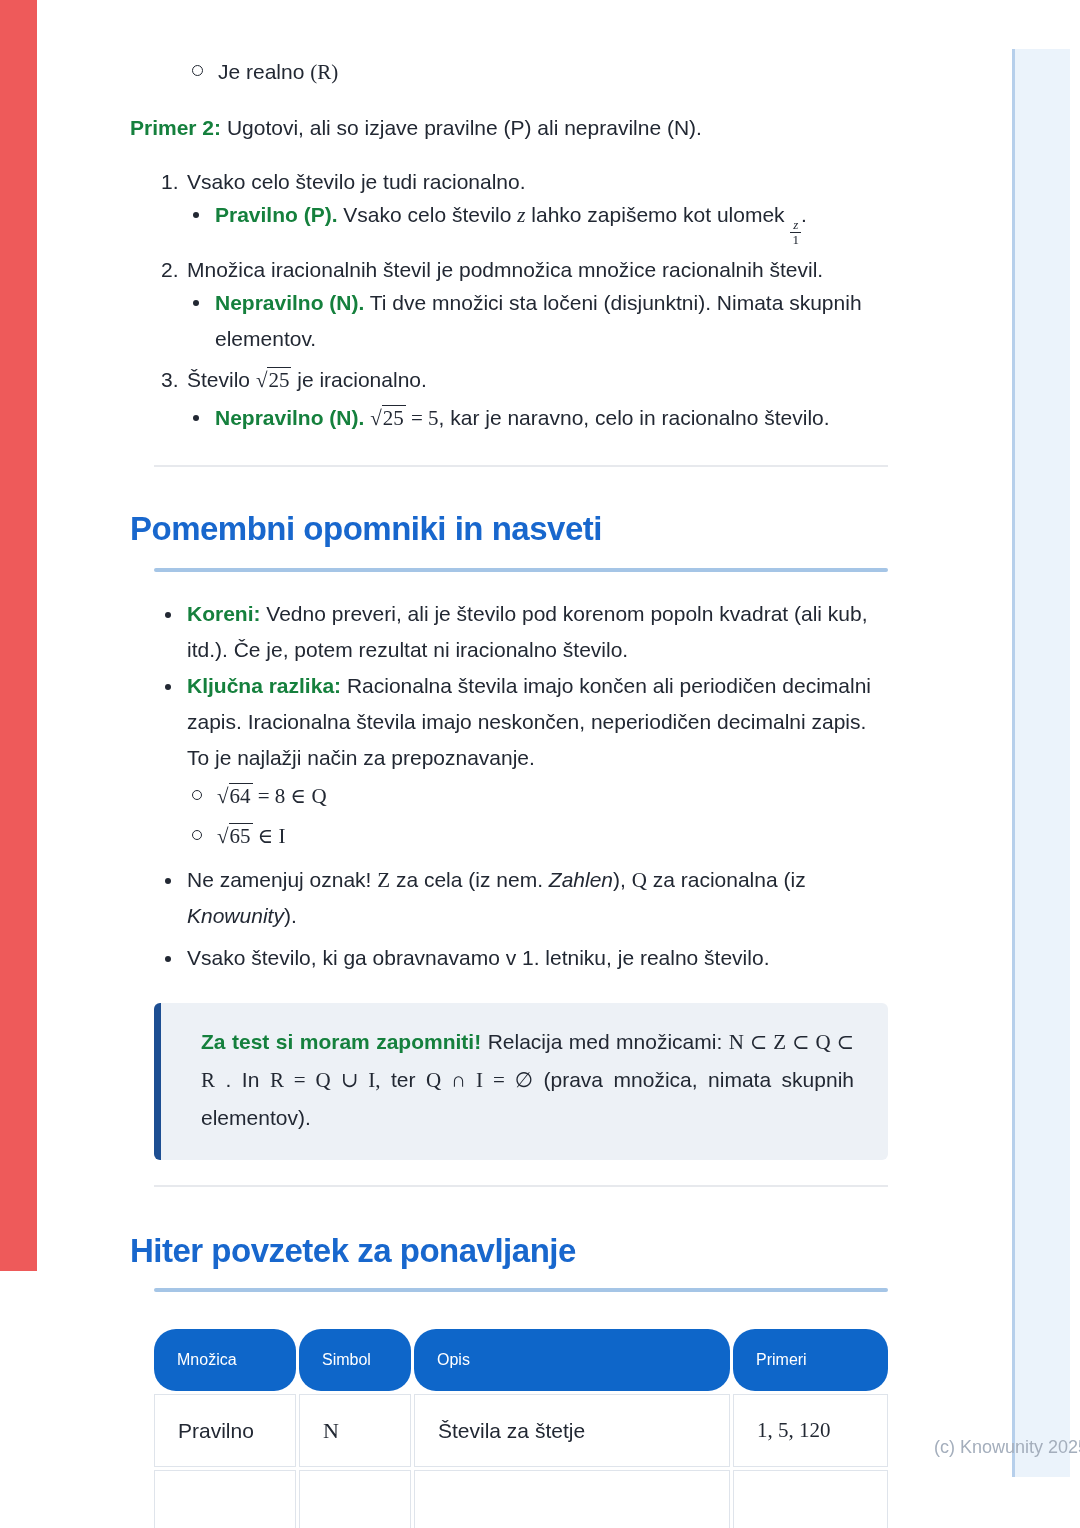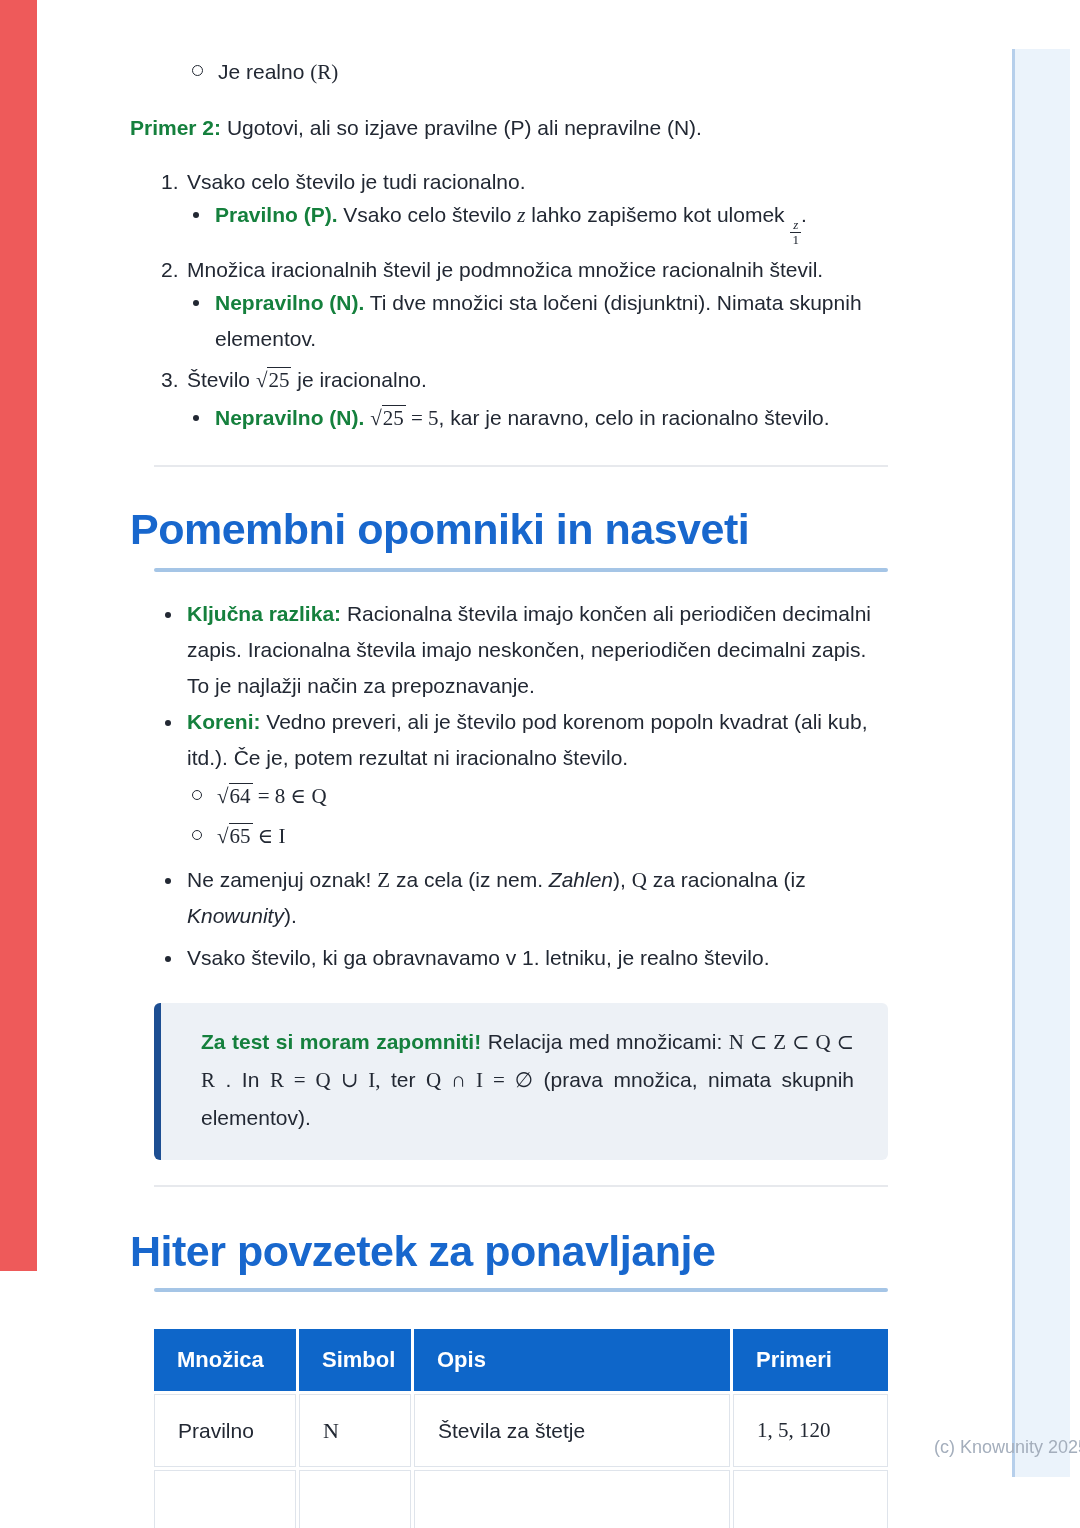--- a/index.html
+++ b/index.html
@@ -39,7 +39,7 @@
   .frac .fd{border-top:1px solid #222833;padding:0 2px;}
 
   
-  .h2{font-size:43px;line-height:46px;font-weight:700;color:#1867cd;letter-spacing:-0.5px;margin:0;}
+  .h2{font-size:33px;line-height:46px;font-weight:700;color:#1867cd;letter-spacing:-0.5px;margin:0;}
   .hrule{height:4px;background:#a5c5e6;border-radius:2px;}
   .divider{height:2px;background:#e7e9ed;}
 

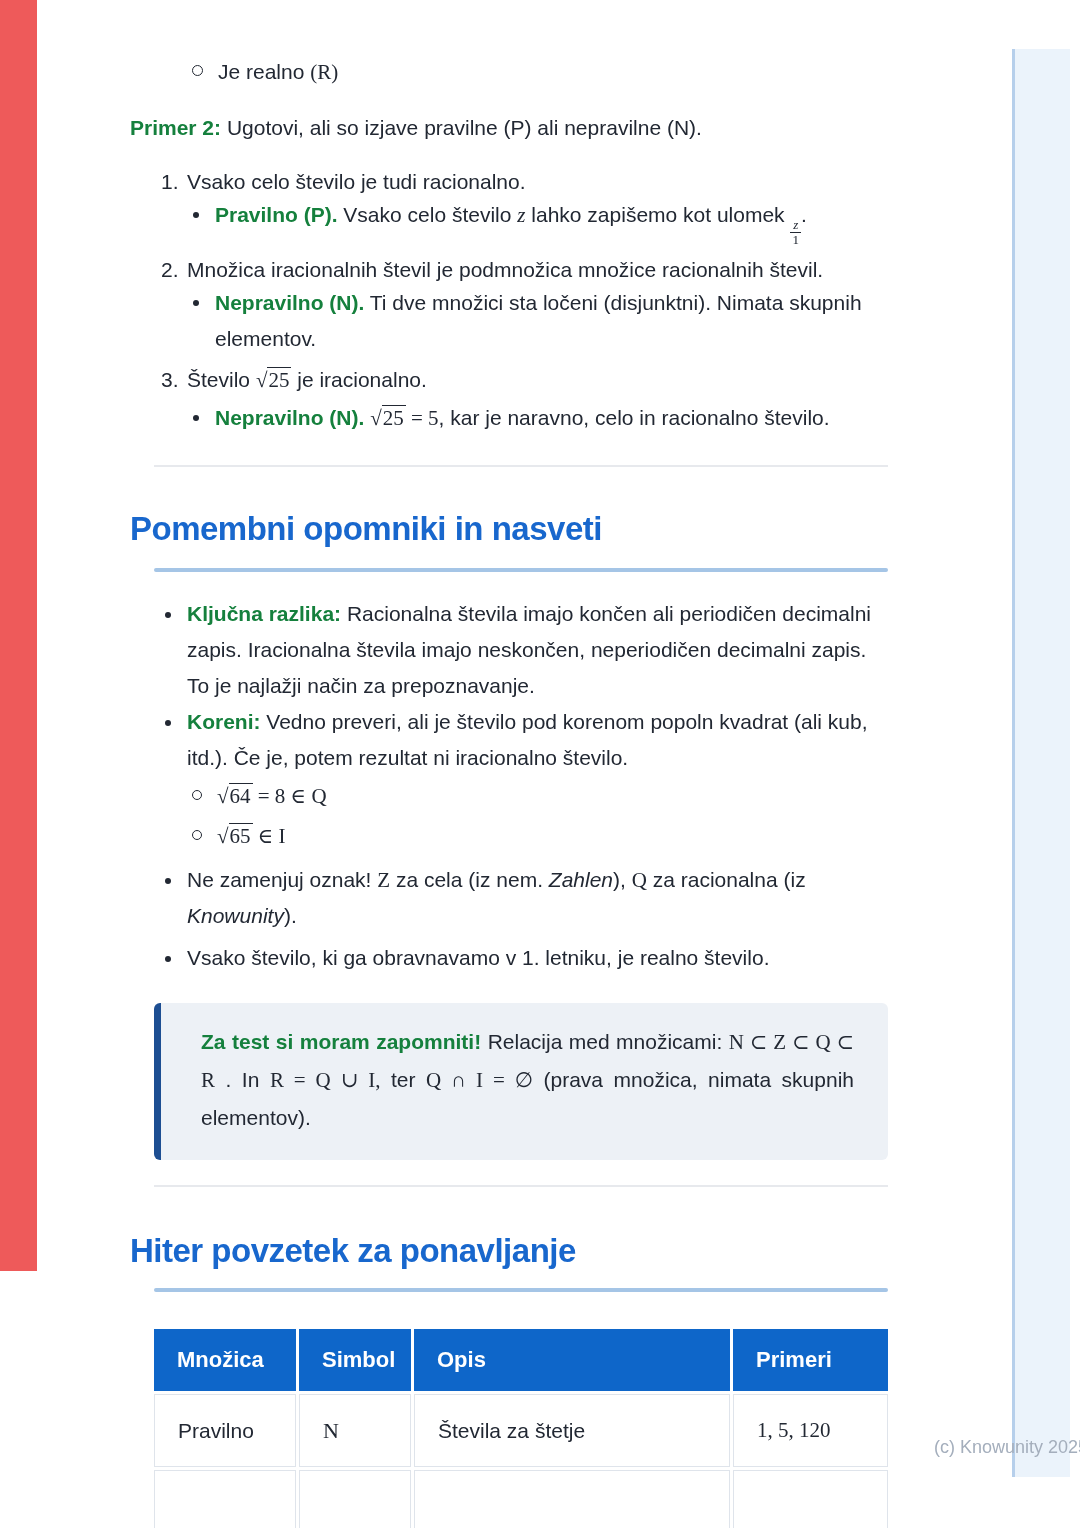--- a/index.html
+++ b/index.html
@@ -111,11 +111,11 @@
   <div class="abs tips" style="top:596px">
     <div class="tiprow">
       <span class="dot"></span>
-      <p class="t"><b>Ključna razlika:</b><span> Racionalna števila imajo končen ali periodičen decimalni zapis. Iracionalna števila imajo neskončen, neperiodičen decimalni zapis. To je najlažji način za prepoznavanje.</span></p>
+      <p class="t"><b>Koreni:</b><span> Vedno preveri, ali je število pod korenom popoln kvadrat (ali kub, itd.). Če je, potem rezultat ni iracionalno število.</span></p>
     </div>
     <div class="tiprow">
       <span class="dot"></span>
-      <p class="t"><b>Koreni:</b><span> Vedno preveri, ali je število pod korenom popoln kvadrat (ali kub, itd.). Če je, potem rezultat ni iracionalno število.</span></p>
+      <p class="t"><b>Ključna razlika:</b><span> Racionalna števila imajo končen ali periodičen decimalni zapis. Iracionalna števila imajo neskončen, neperiodičen decimalni zapis. To je najlažji način za prepoznavanje.</span></p>
     </div>
     <div class="subrow sub40">
       <span class="circ"></span>

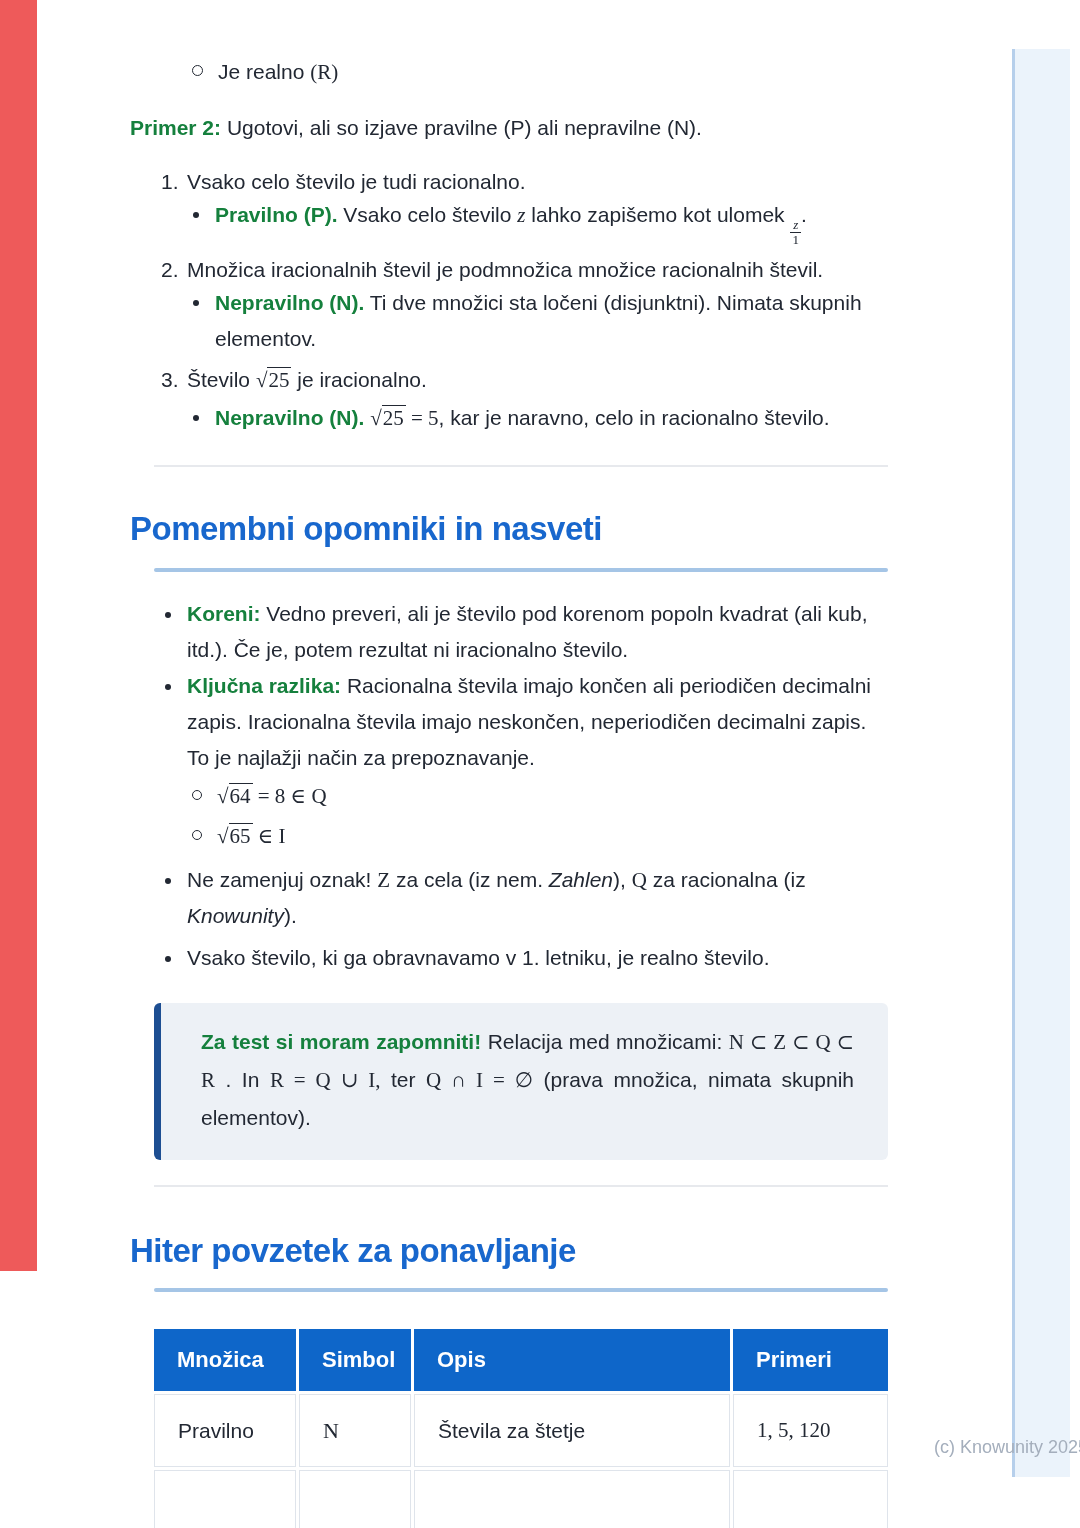--- a/index.html
+++ b/index.html
@@ -50,8 +50,8 @@
 
   
   table.sum{border-collapse:separate;border-spacing:3px;width:740px;margin-left:-3px;}
-  table.sum th{background:#0e66c9;color:#ffffff;font-size:22px;font-weight:700;text-align:left;
-               padding:0 0 0 23px;height:62px;}
+  table.sum th{background:#0e66c9;color:#ffffff;font-size:16px;font-weight:400;text-align:left;
+               padding:0 0 0 23px;height:62px;border-radius:22px;}
   table.sum td{background:#ffffff;border:1px solid #dfe4eb;font-size:21px;color:#222833;
                padding:0 0 0 23px;height:71px;vertical-align:middle;}
   table.sum td.empty{height:64px;}

